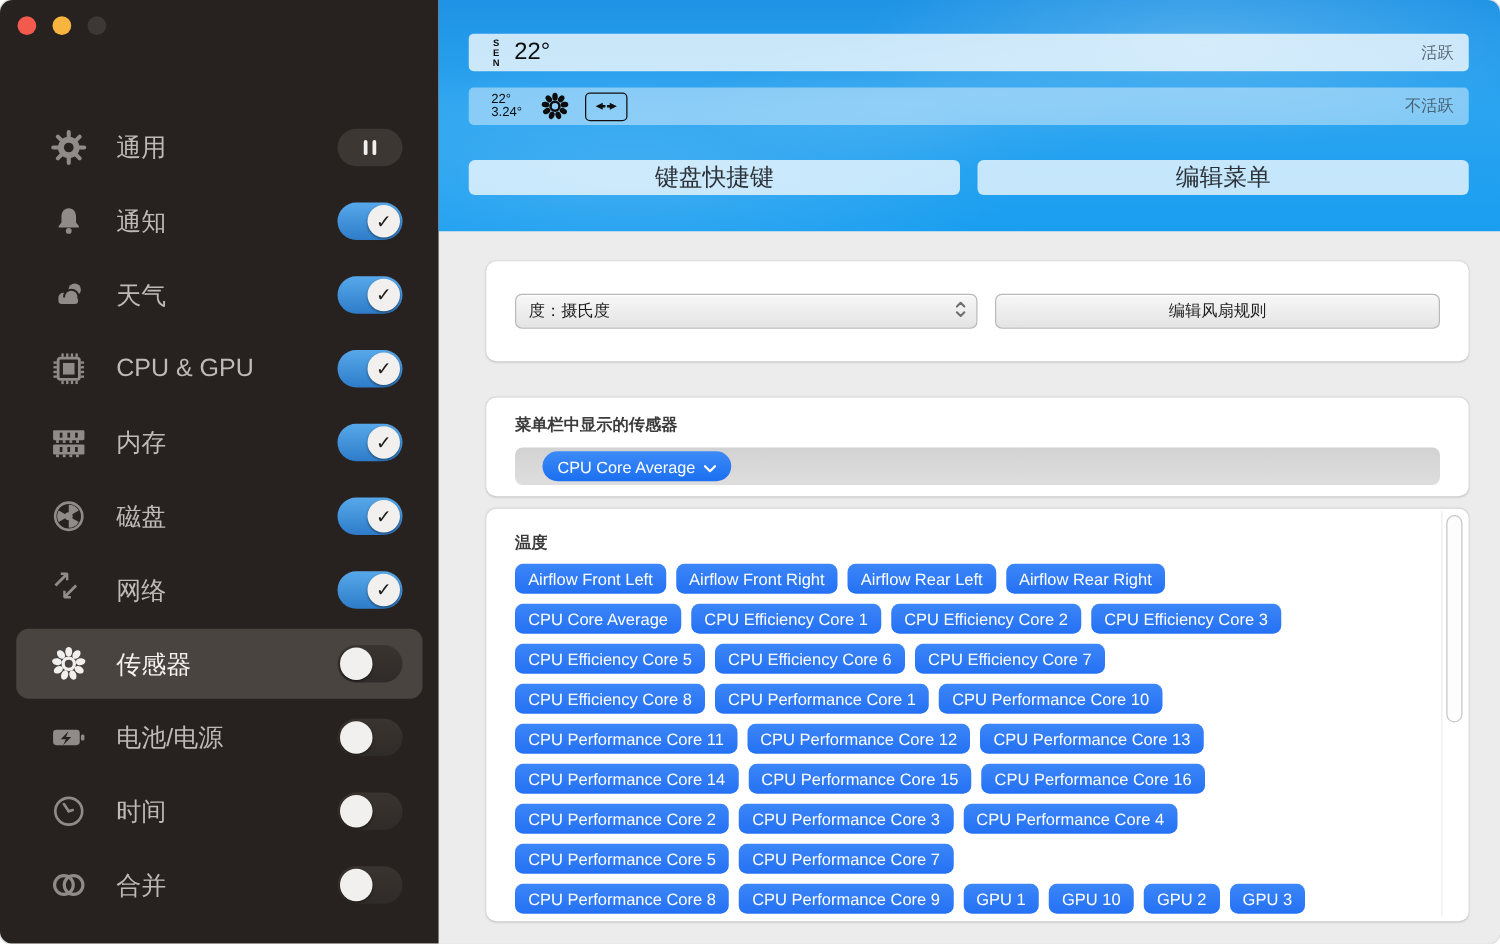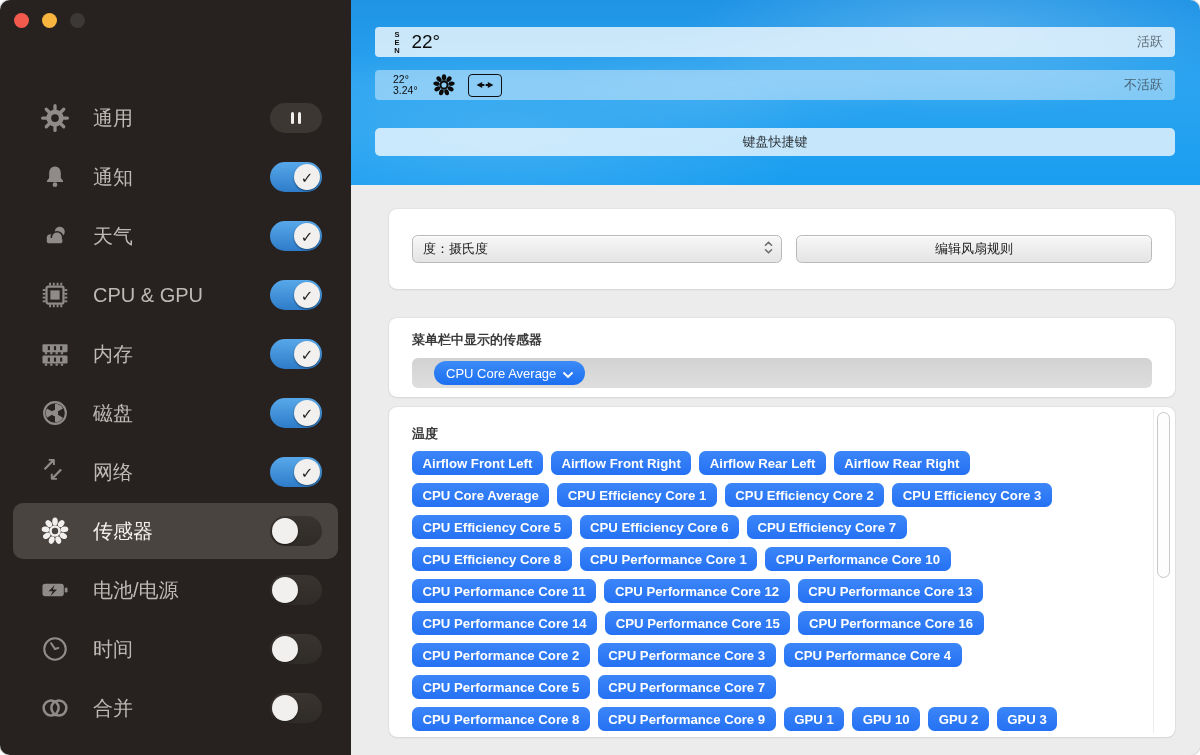--- a/index.html
+++ b/index.html
@@ -72,7 +72,7 @@
   .hero-btns { margin-top:28px; display:flex; gap:14px; }
   .hero-btn {
     flex:1; height:28px; border:none; border-radius:5px; background:rgba(255,255,255,0.74);
-    font-size:13px; color:#2b3137; font-family:inherit;
+    font-size:19px; color:#2b3137; font-family:inherit;
   }
 
   .content { padding:24px 25px 0 38px; }

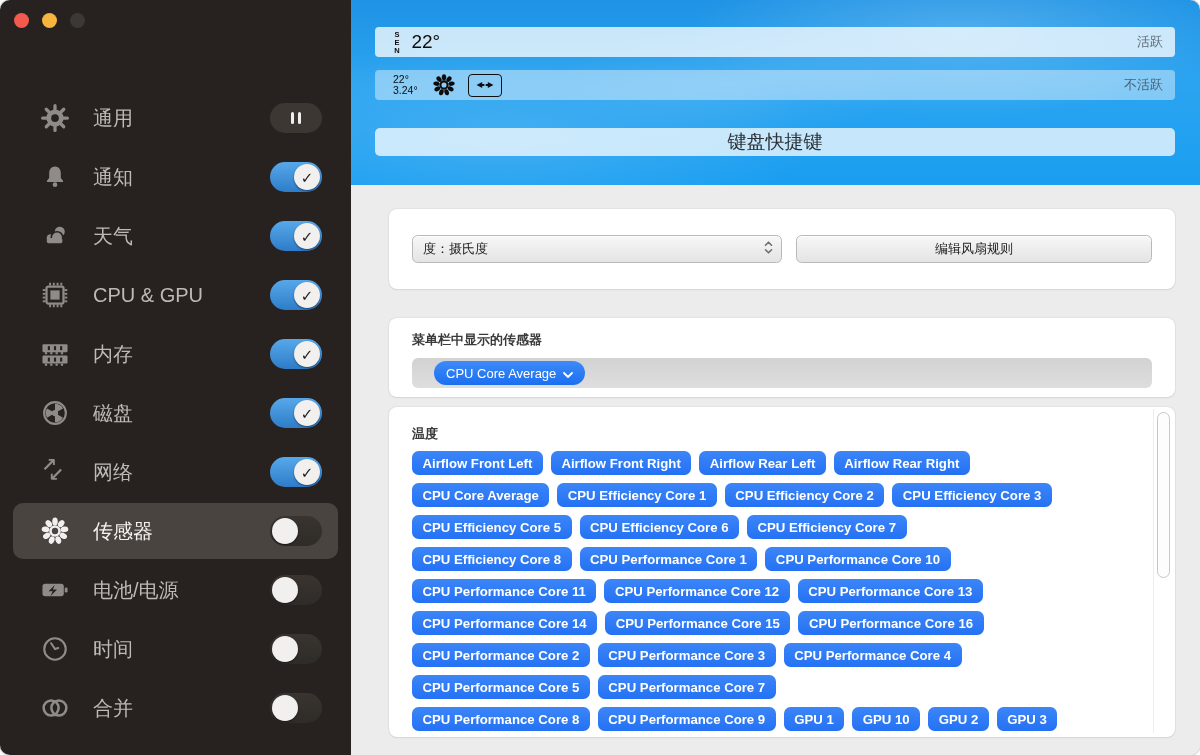--- a/index.html
+++ b/index.html
@@ -383,6 +383,7 @@
 
       <div class="hero-btns">
         <button class="hero-btn">键盘快捷键</button>
+        <button class="hero-btn">编辑菜单</button>
       </div>
     </div>
 

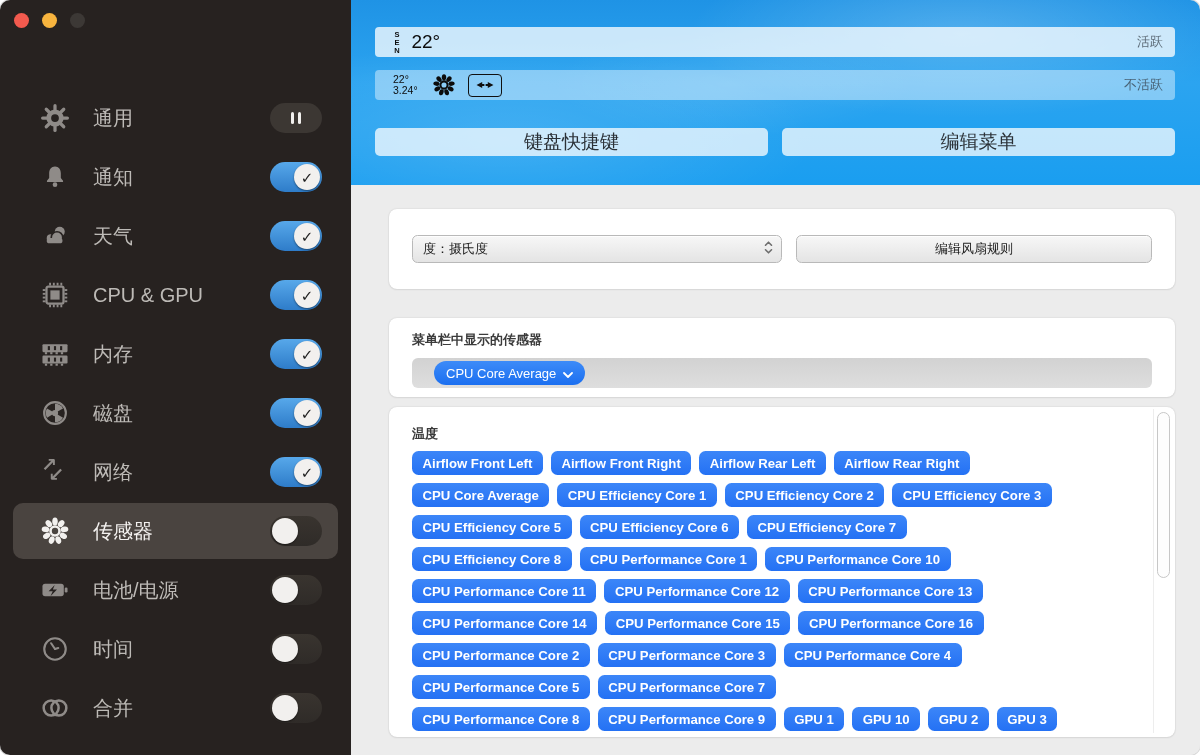--- a/index.html
+++ b/index.html
@@ -107,7 +107,7 @@
   .sensor-pill {
     height:24px; border:none; border-radius:6.5px; padding:0 10.5px; white-space:nowrap;
     background:linear-gradient(180deg,#3c86f8,#2471f4);
-    color:#fff; font-size:13.2px; font-weight:700; font-family:inherit; display:flex; align-items:center;
+    color:#fff; font-size:13.2px; font-weight:400; font-family:inherit; display:flex; align-items:center;
   }
   .scroll-track { position:absolute; top:2px; right:1px; bottom:4px; width:21px; border-left:1px solid #ededed; }
   .scroll-thumb {

